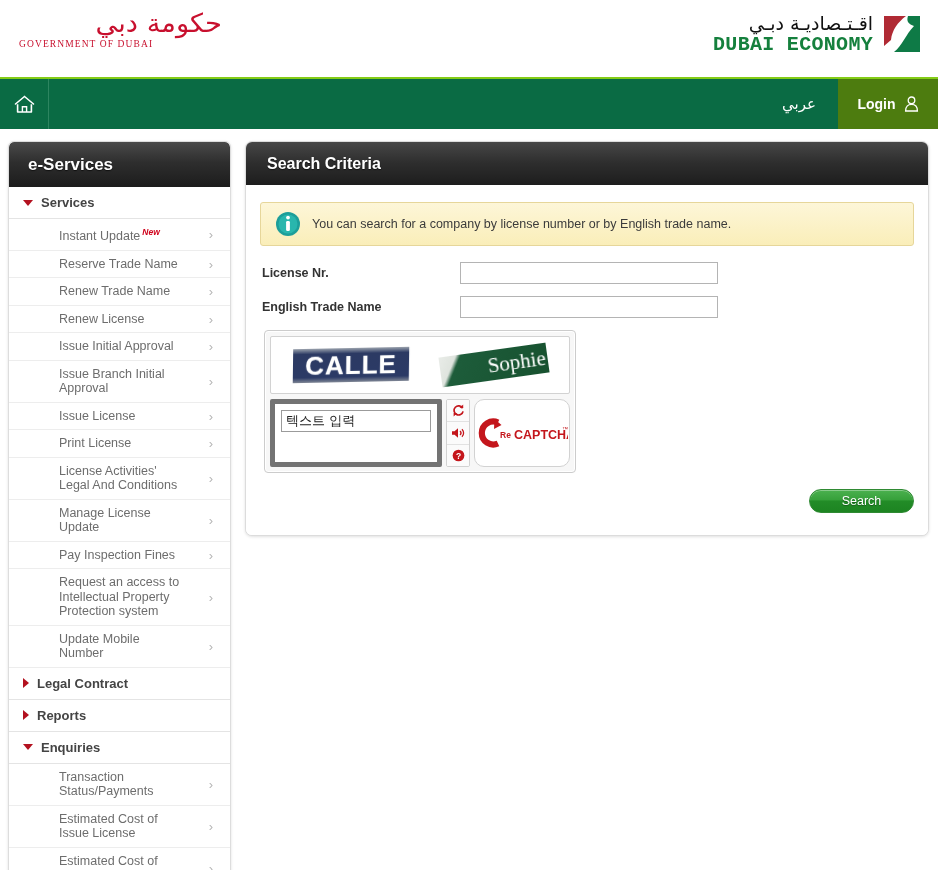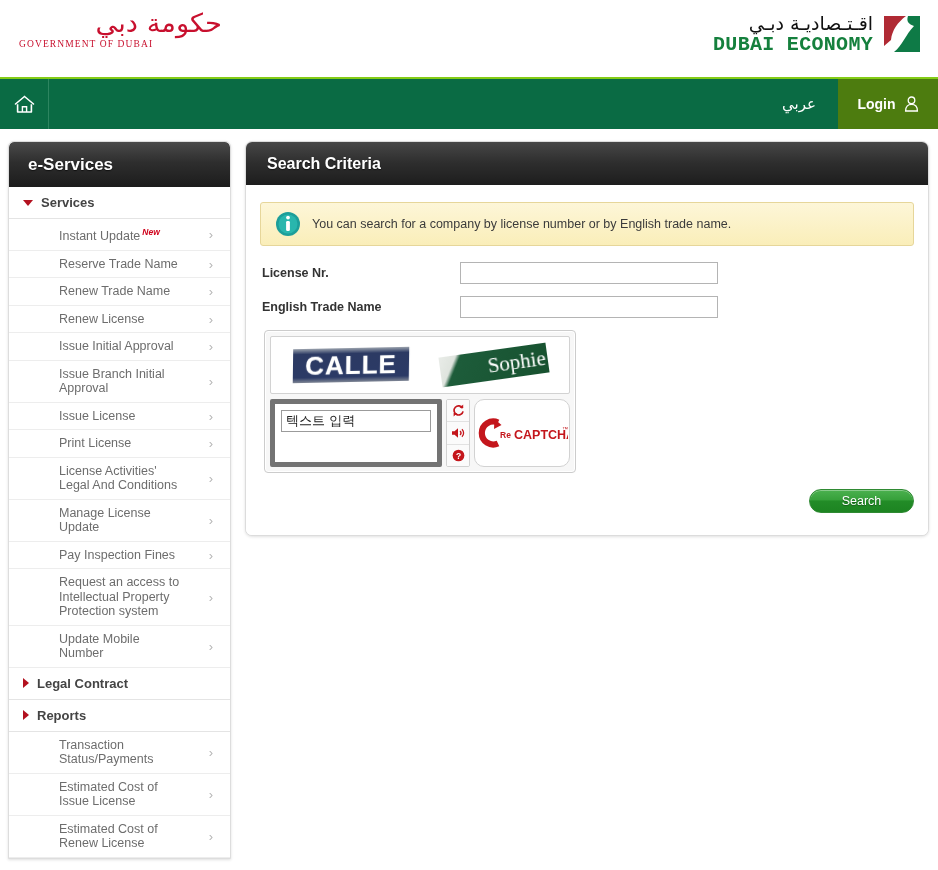--- a/index.html
+++ b/index.html
@@ -489,6 +489,10 @@
       <span class="sec-label">Reports</span>
     </div>
 
+    <div class="sec-head">
+      <span class="tri-down"></span>
+      <span class="sec-label">Enquiries</span>
+    </div>
 
     <div class="nav-item">
       <span class="ni-label">Transaction Status/Payments</span>

